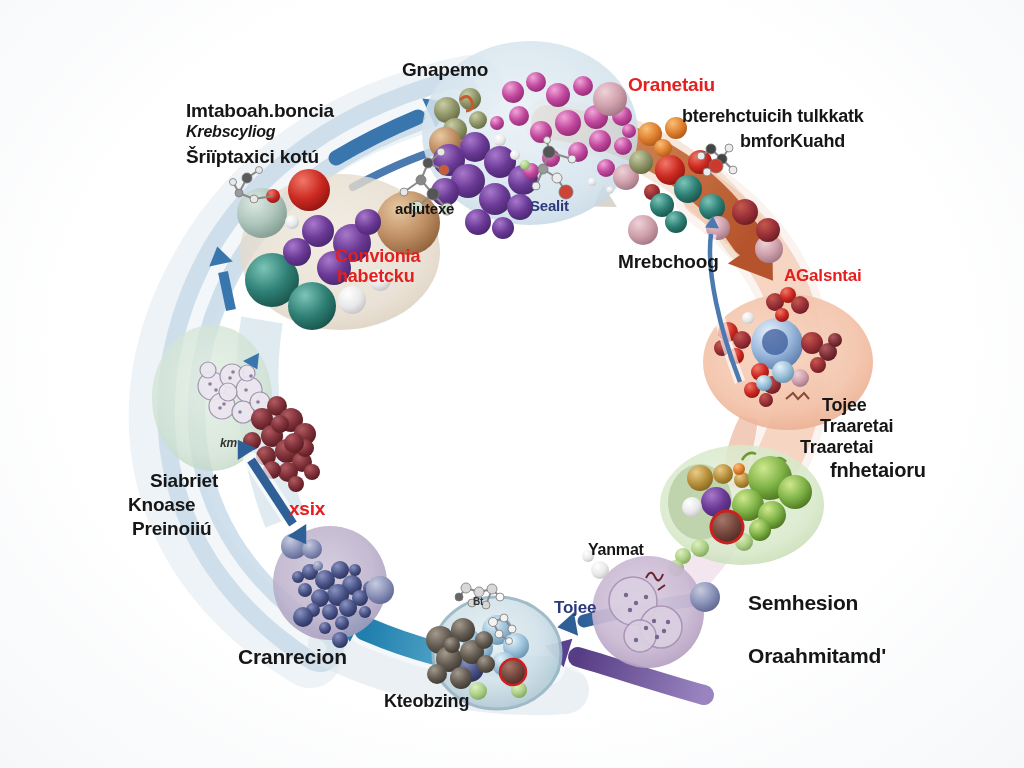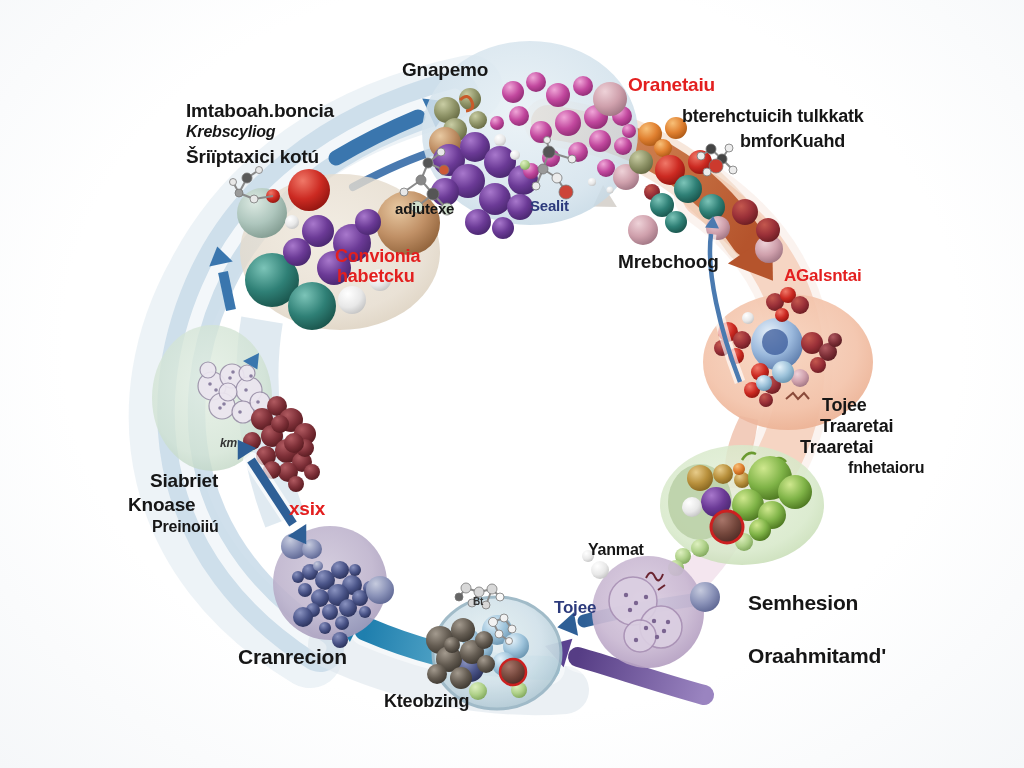--- a/index.html
+++ b/index.html
@@ -628,7 +628,7 @@
   <div class="lbl" style="left:822px;top:395px;font-size:18px;">Tojee</div>
   <div class="lbl" style="left:820px;top:416px;font-size:18px;">Traaretai</div>
   <div class="lbl" style="left:800px;top:437px;font-size:18px;">Traaretai</div>
-  <div class="lbl" style="left:848px;top:459px;font-size:16px;">fnhetaioru</div>
+  <div class="lbl" style="left:830px;top:459px;font-size:20px;">fnhetaioru</div>
 
   <div class="lbl" style="left:588px;top:541px;font-size:16px;font-weight:600;">Yanmat</div>
   <div class="lbl blue" style="left:554px;top:589px;font-size:17px;margin-top:9px;">Tojee</div>

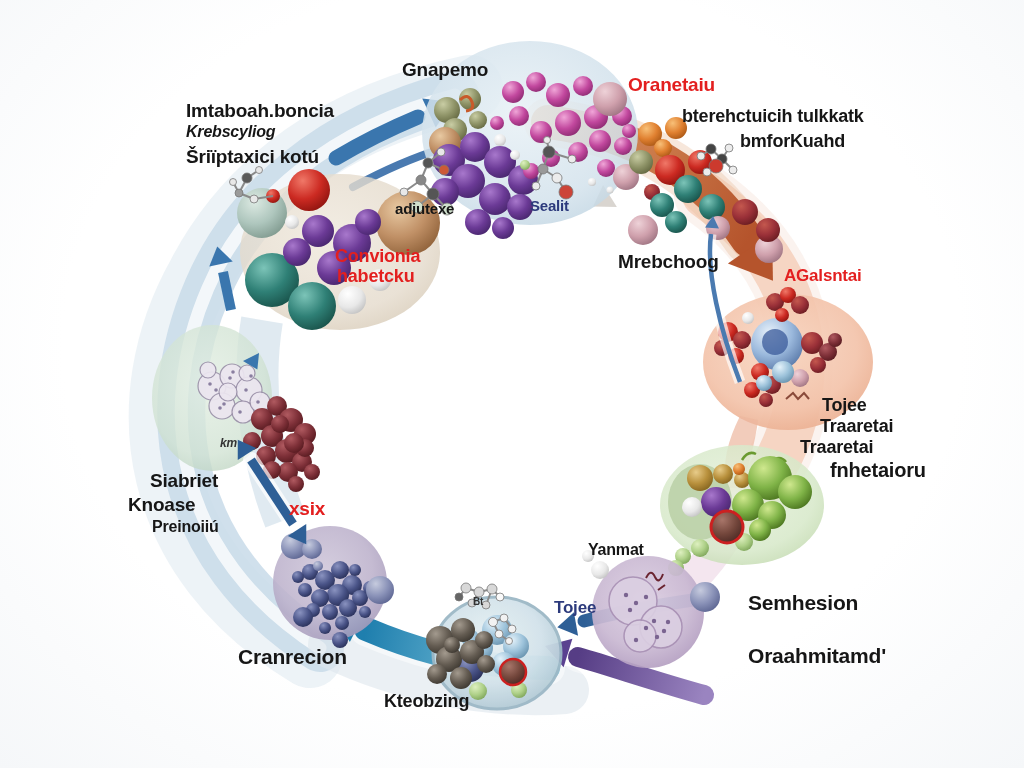--- a/index.html
+++ b/index.html
@@ -640,7 +640,7 @@
 
   <div class="lbl" style="left:150px;top:470px;font-size:19px;">Siabriet</div>
   <div class="lbl" style="left:128px;top:494px;font-size:19px;">Knoase</div>
-  <div class="lbl" style="left:132px;top:518px;font-size:16px;margin-left:20px;">Preinoiiú</div>
+  <div class="lbl" style="left:132px;top:518px;font-size:19px;">Preinoiiú</div>
 
   <div class="lbl red" style="left:289px;top:498px;font-size:19px;">xsix</div>
   <div class="lbl" style="left:220px;top:436px;font-size:12px;font-style:italic;color:#333;">km</div>

